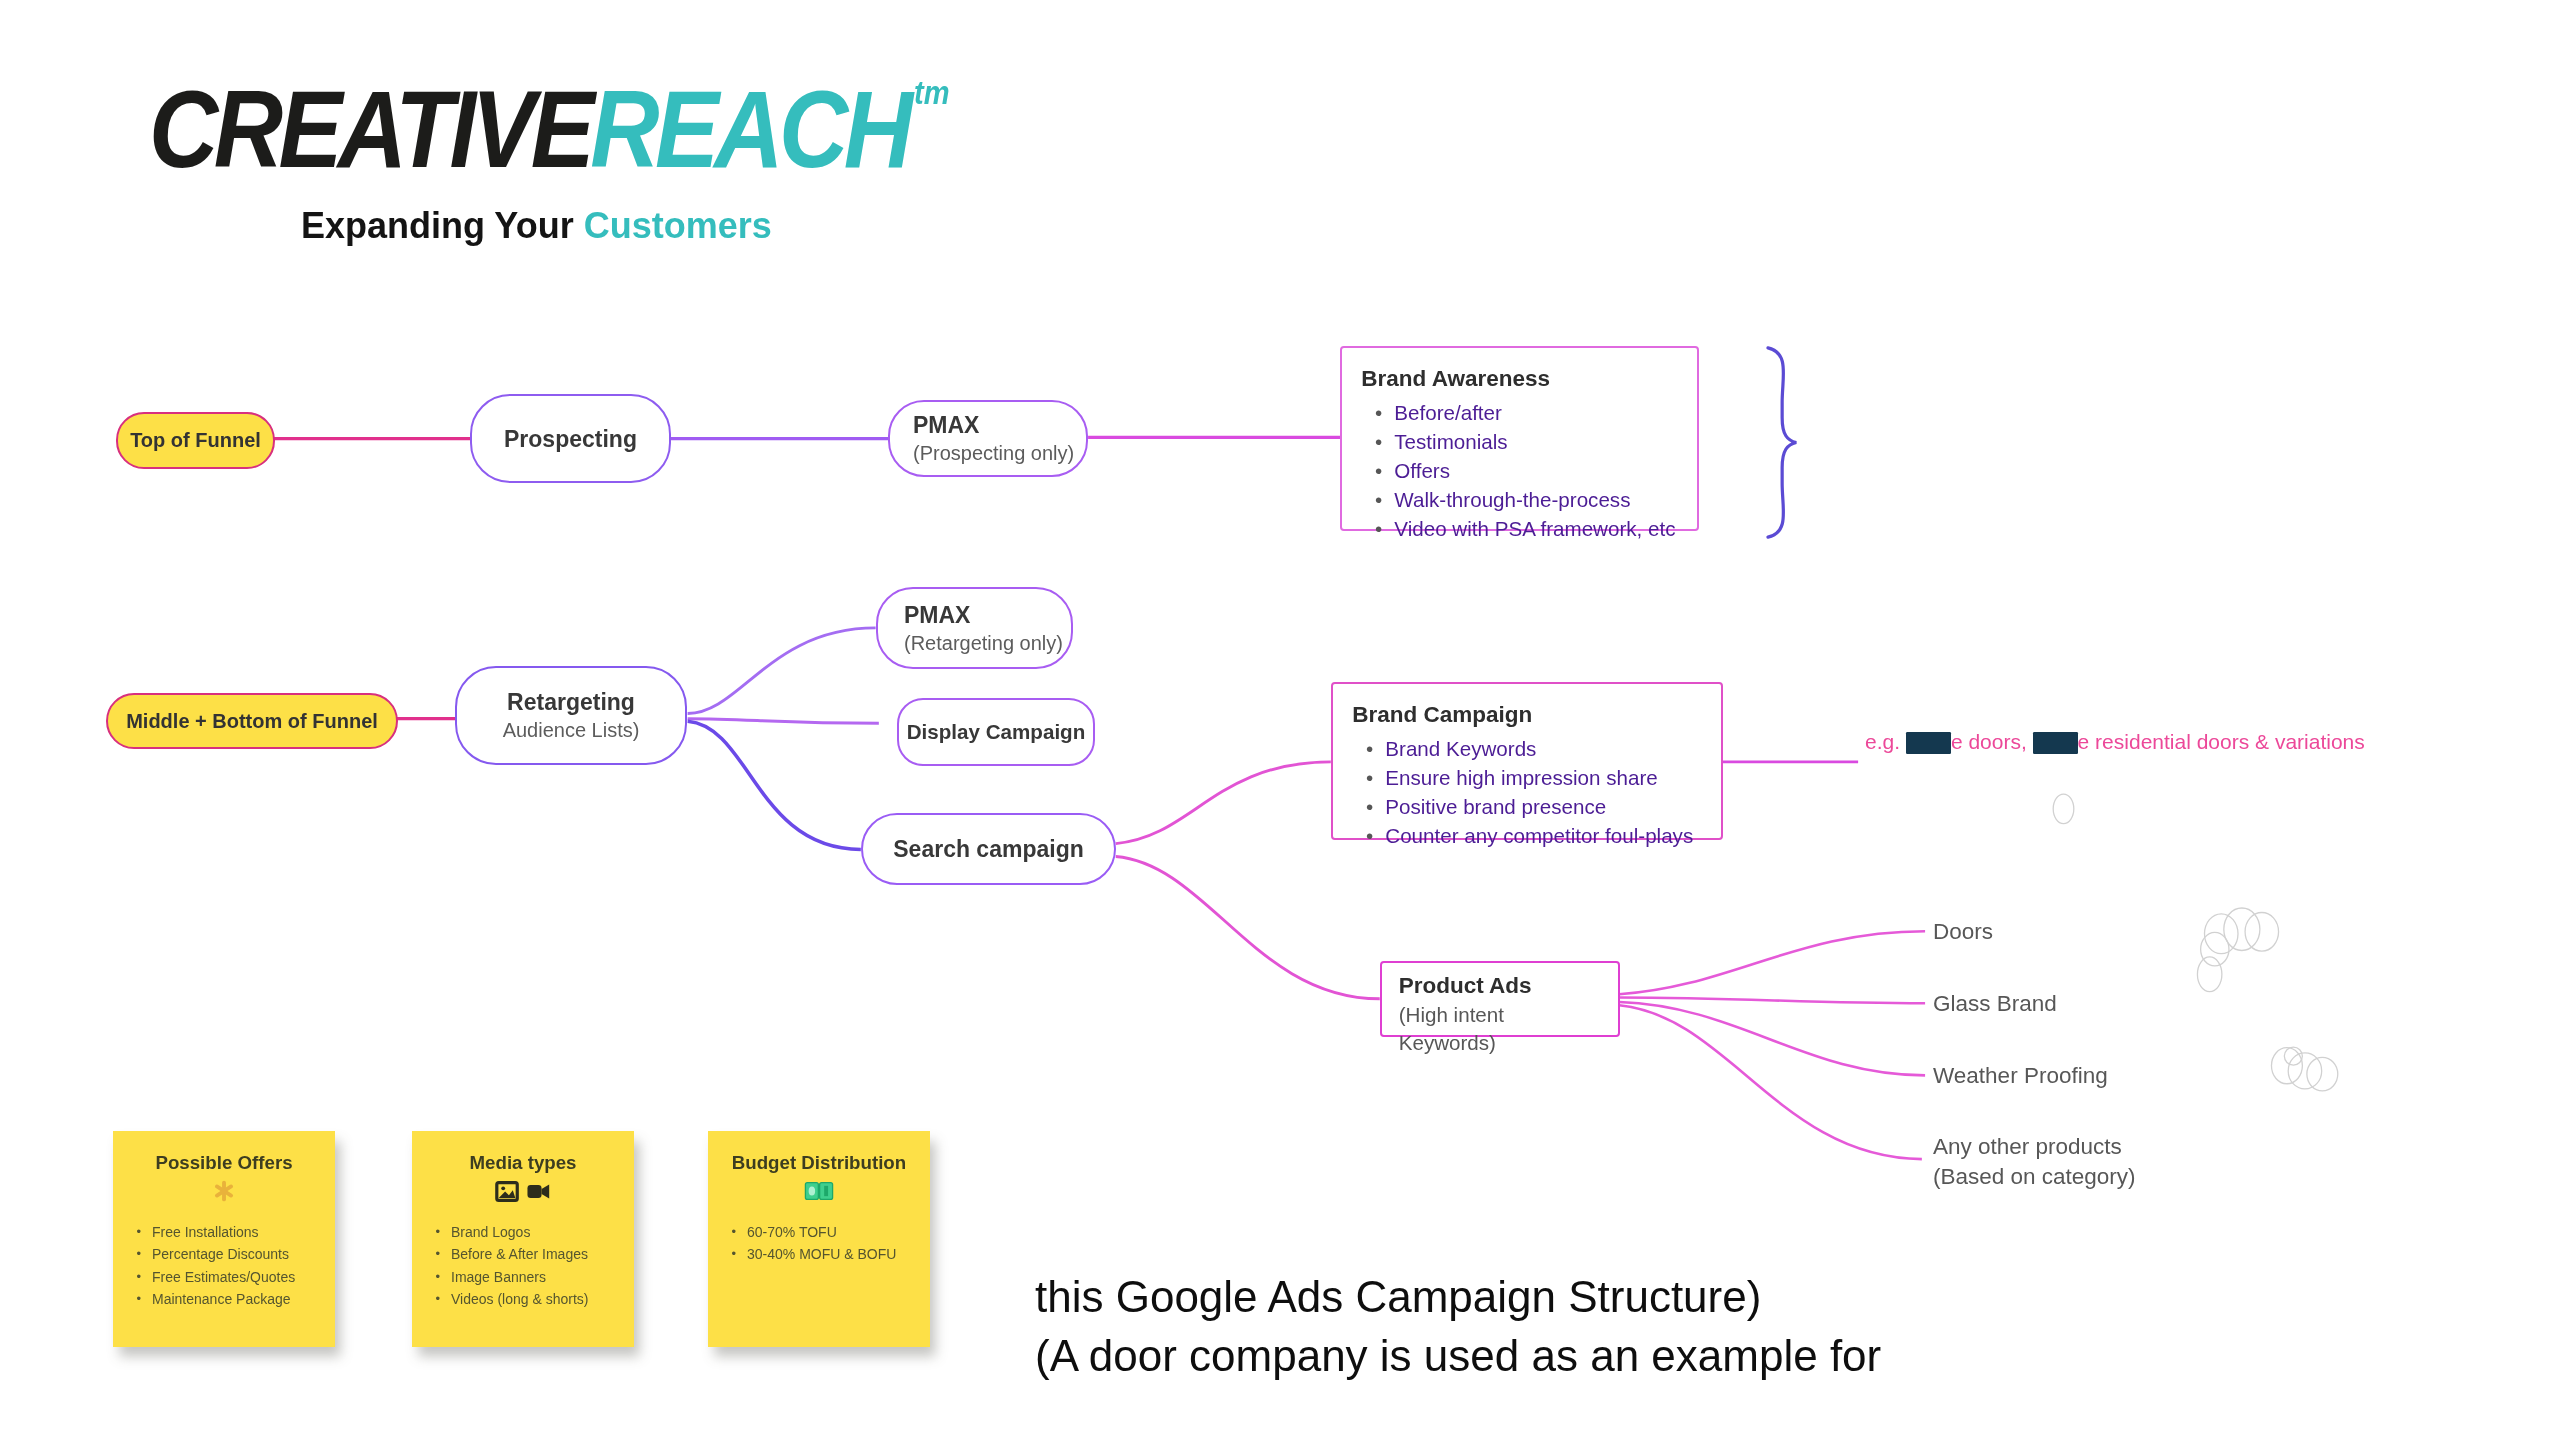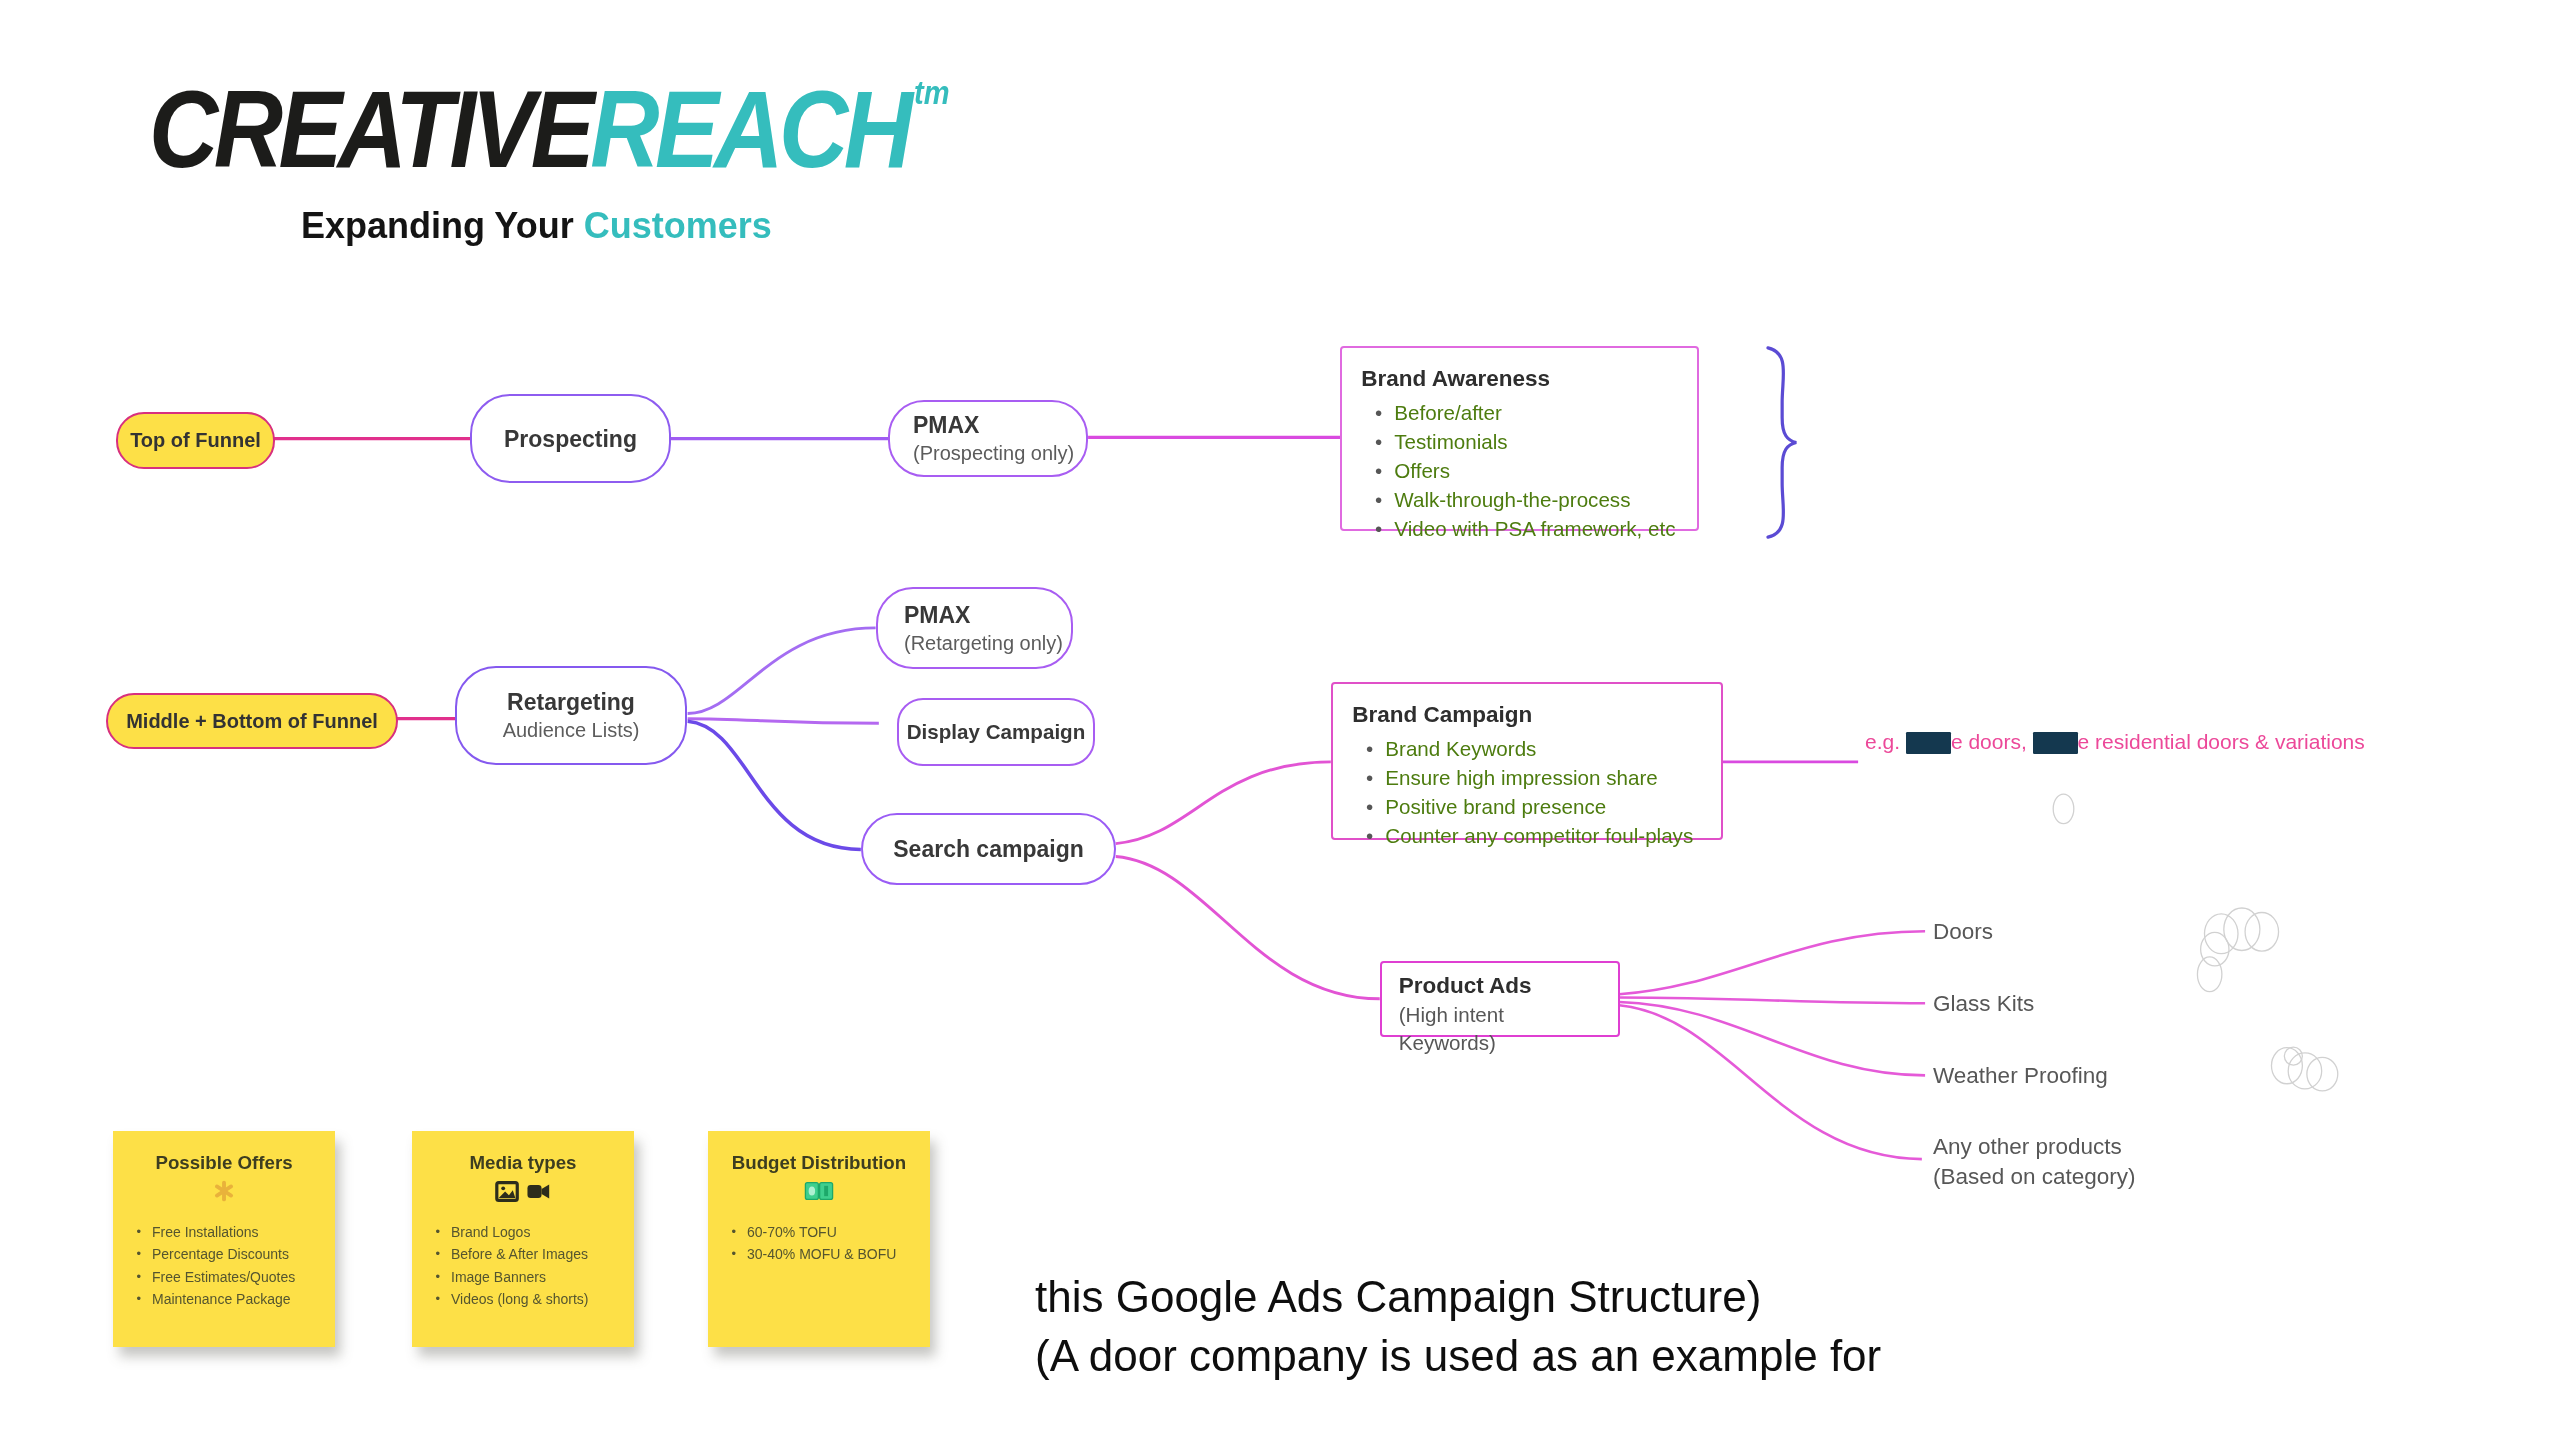--- a/index.html
+++ b/index.html
@@ -53,7 +53,7 @@
   #product-ads{left:1380px;top:961px;width:240px;height:76px;border-color:#df3fd2;padding:9px 16.7px;}
   .box-title{font-size:22.5px;font-weight:bold;color:#2e2e2e;margin-bottom:5.2px;line-height:28px;}
   .infobox ul{list-style:none;margin:0;padding:0 0 0 33px;}
-  .infobox li{font-size:20.6px;color:#4d7c0f;line-height:29px;position:relative;}
+  .infobox li{font-size:20.6px;color:#4c1d95;line-height:29px;position:relative;}
   .infobox li::before{content:"\2022";position:absolute;left:-19.3px;color:#565656;}
   #product-ads .node-sub{font-size:20.6px;color:#575757;line-height:28px;}
 

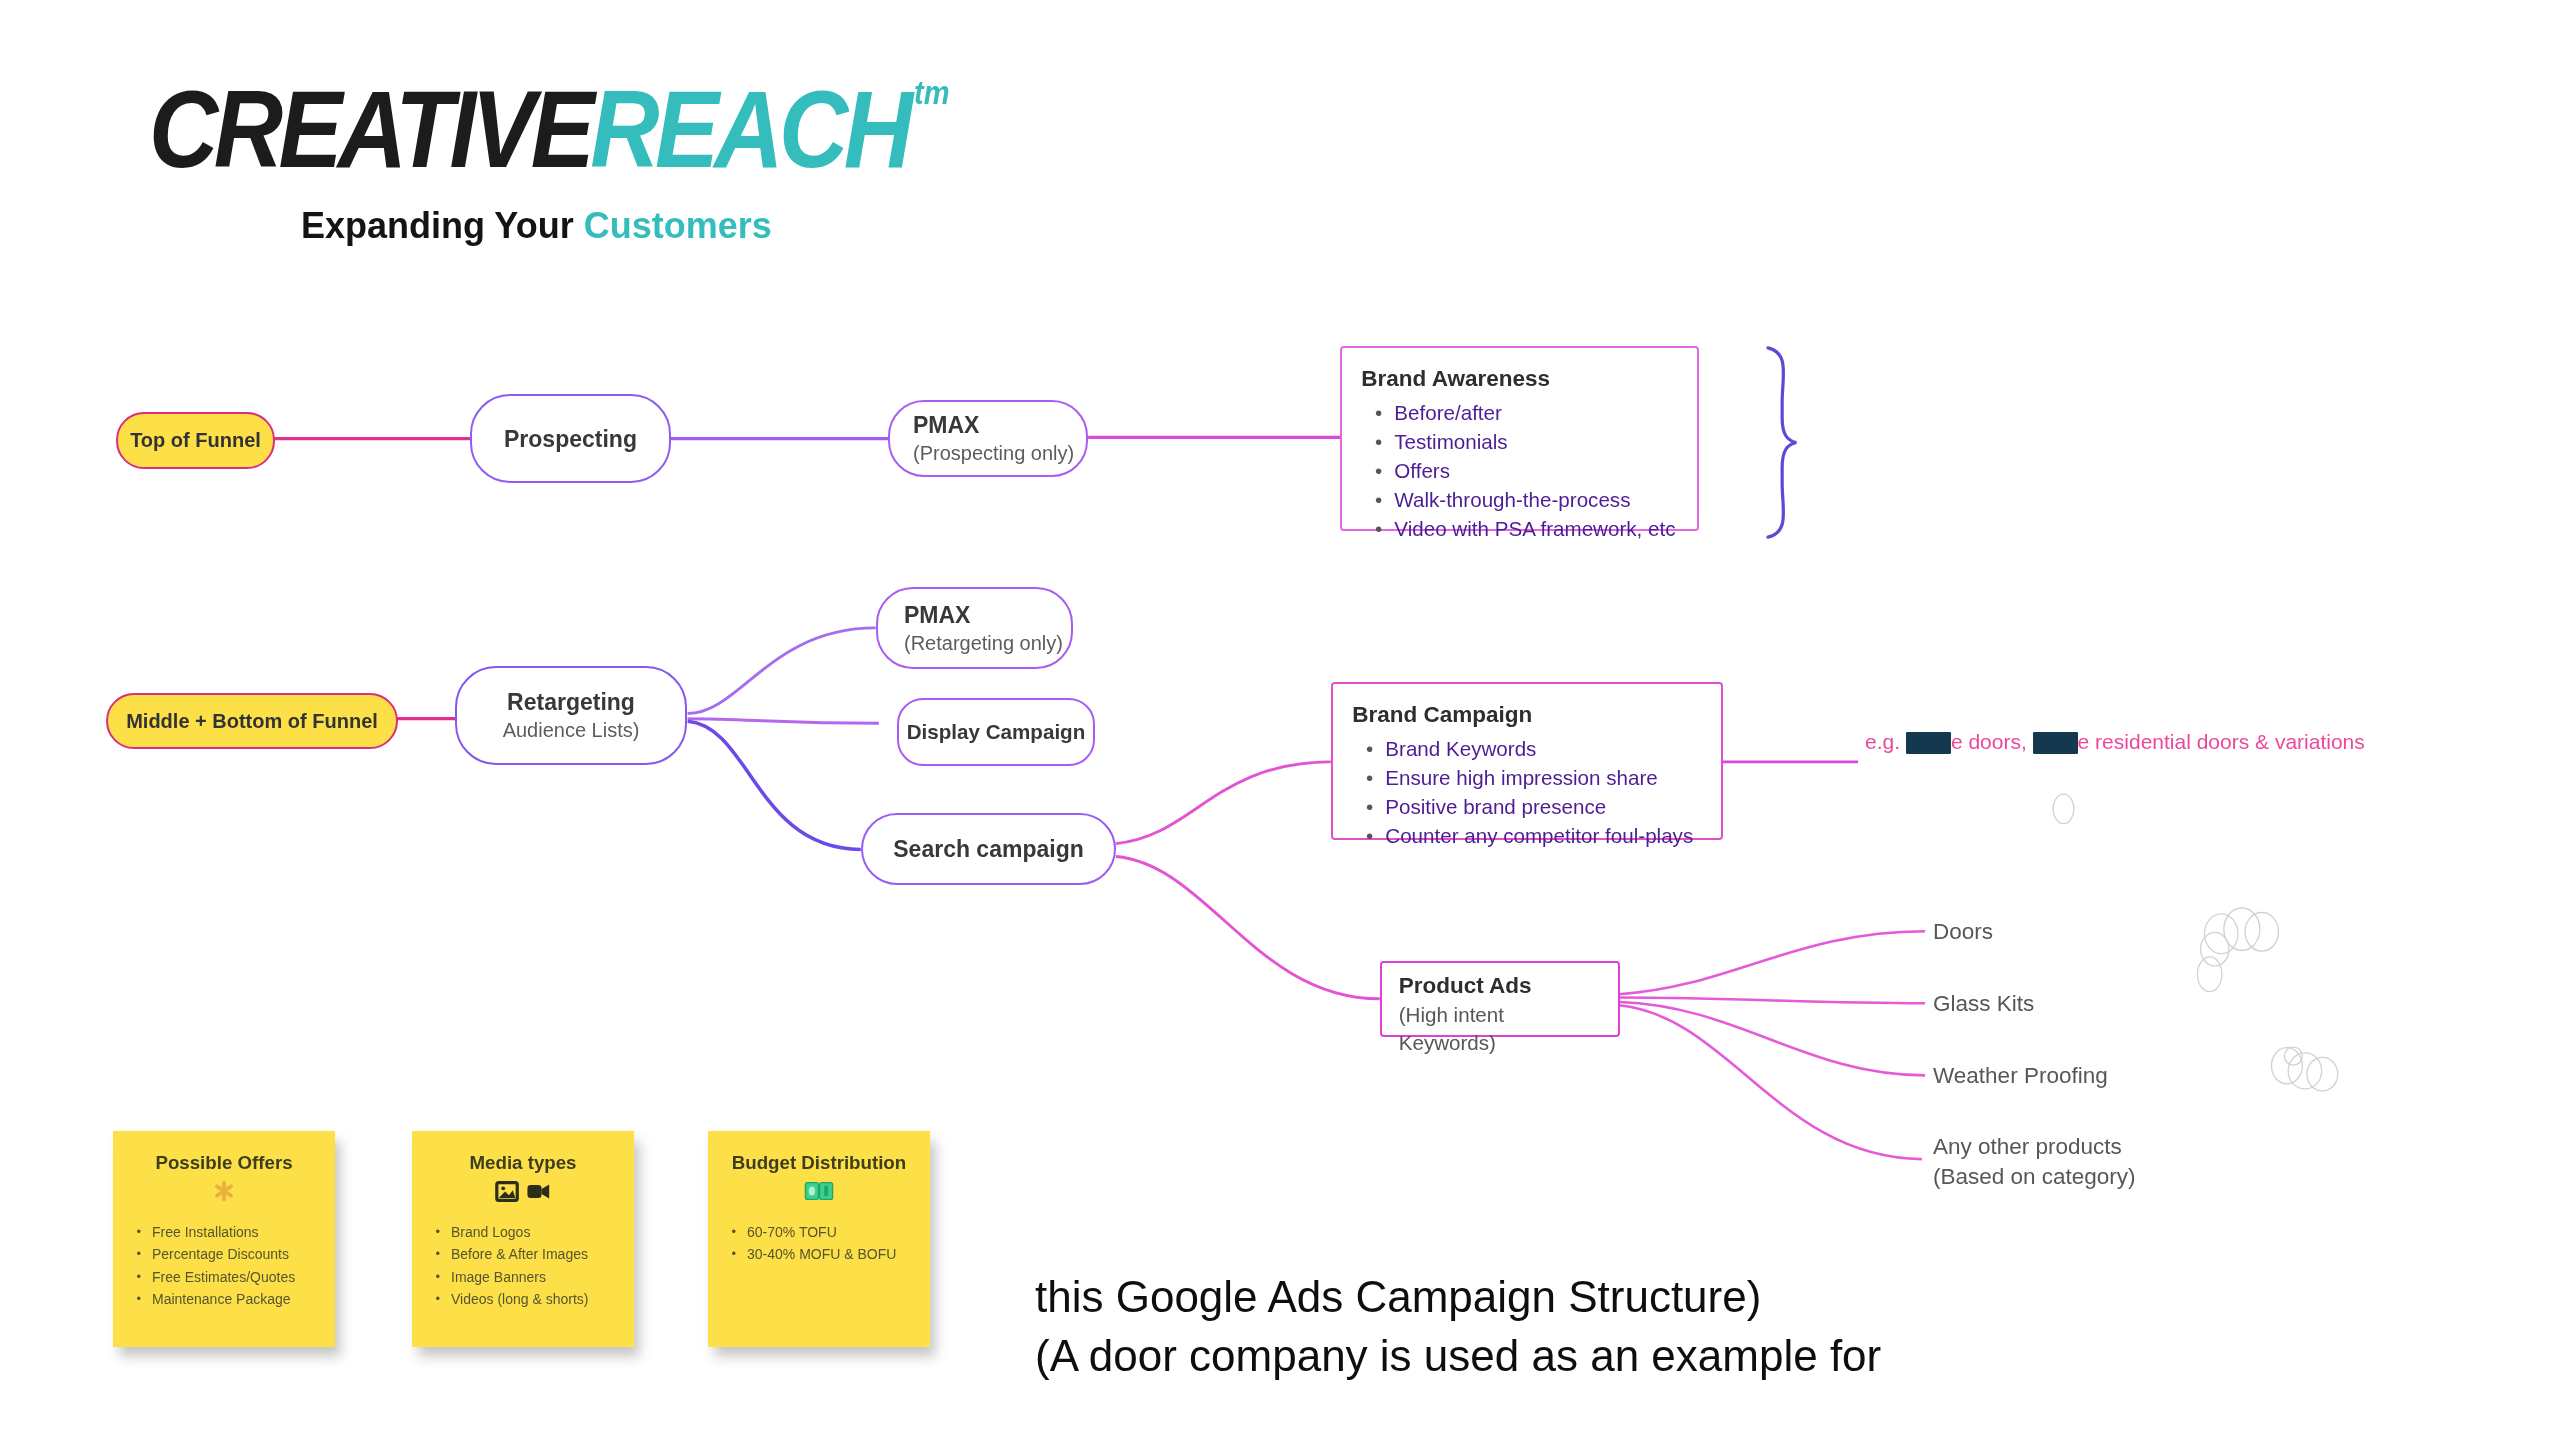--- a/index.html
+++ b/index.html
@@ -197,7 +197,7 @@
   </div>
 
   <div class="product-label" id="p-doors">Doors</div>
-  <div class="product-label" id="p-glass">Glass Kits</div>
+  <div class="product-label" id="p-glass">Glass Brand</div>
   <div class="product-label" id="p-weather">Weather Proofing</div>
   <div class="product-label" id="p-other">
     <div>Any other products</div>

